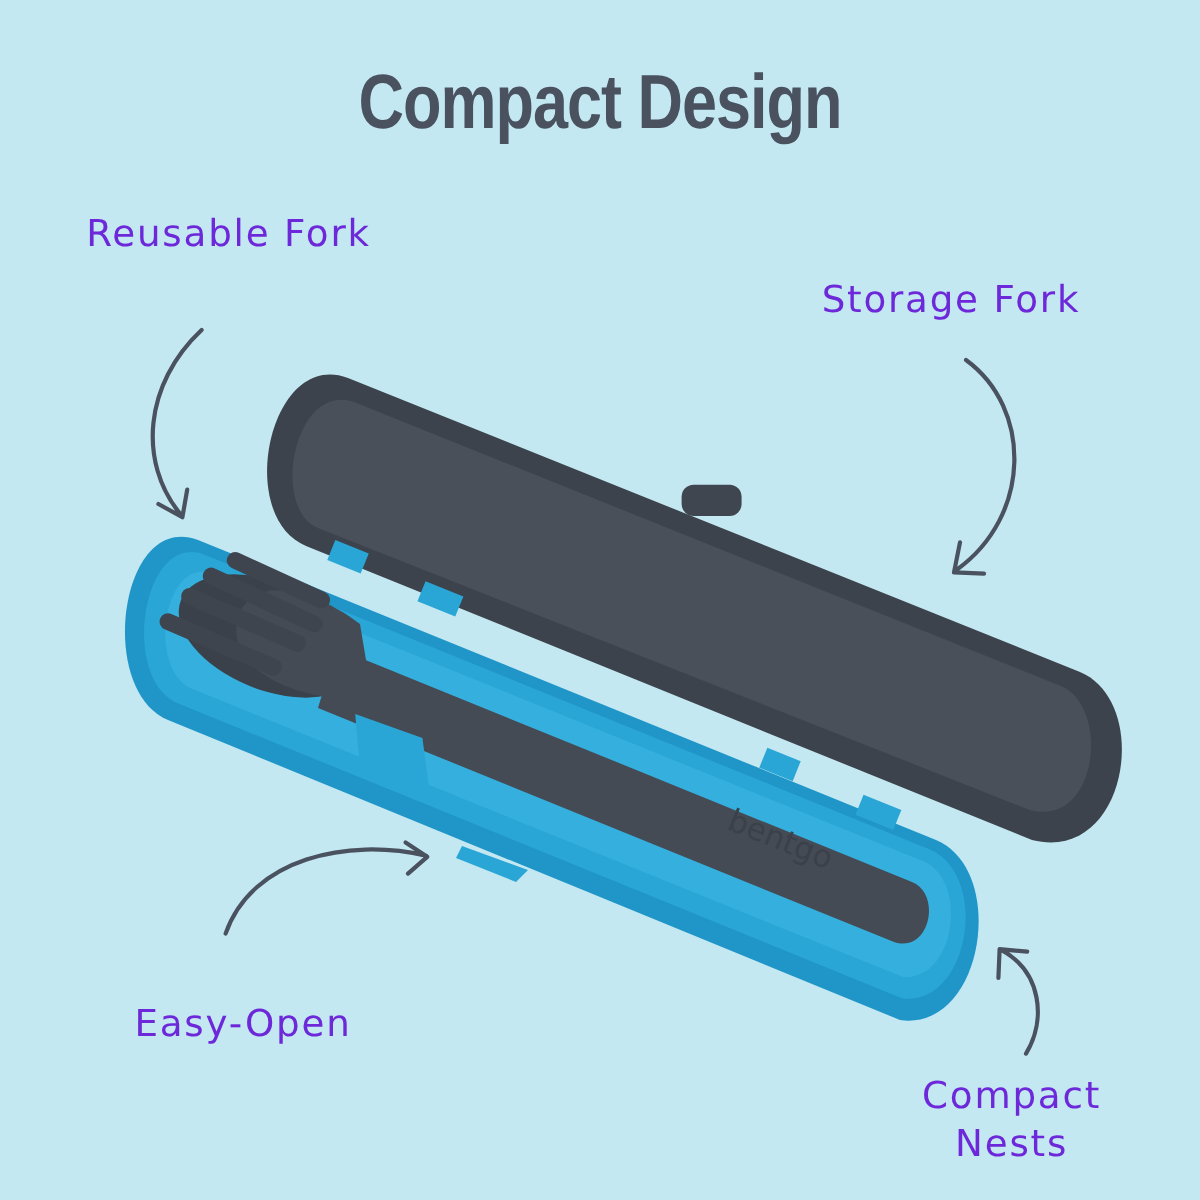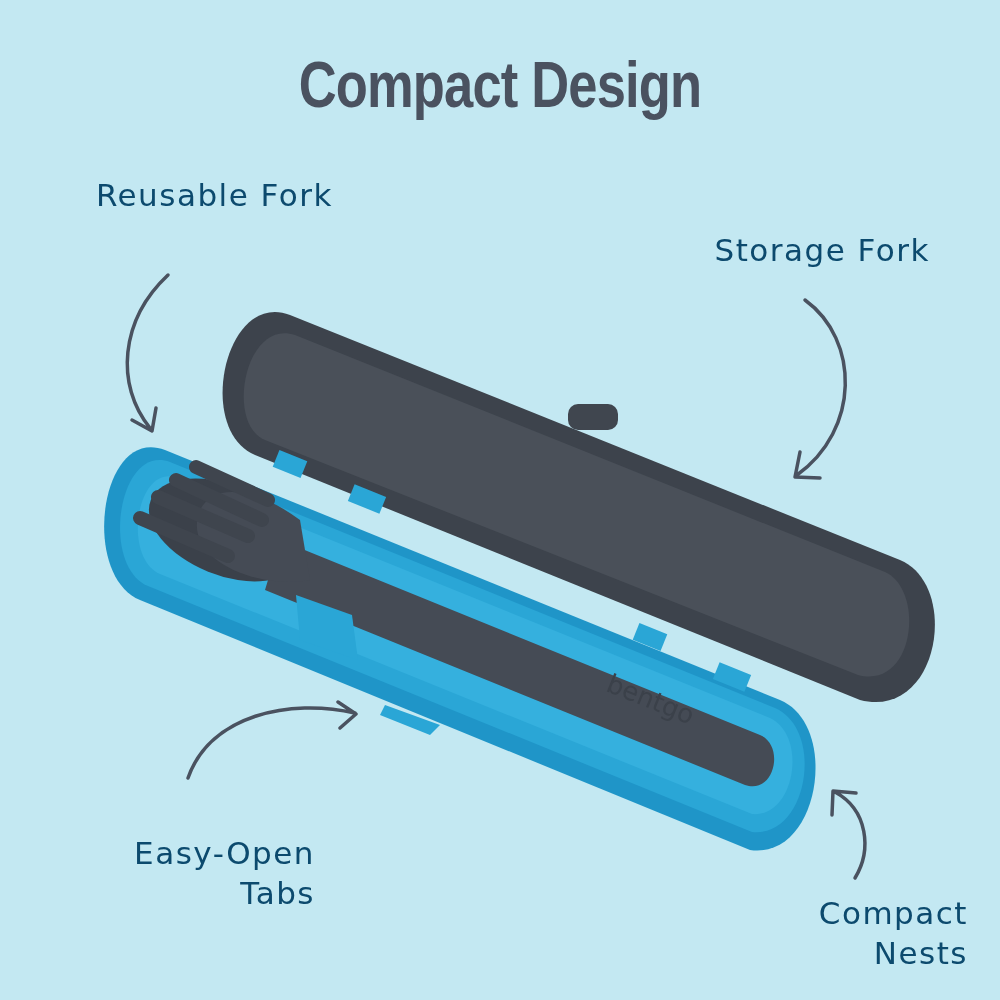--- a/index.html
+++ b/index.html
@@ -5,7 +5,7 @@
   html,body{margin:0;padding:0;}
   body{width:1000px;height:1000px;background:#c3e8f2;position:relative;overflow:hidden;font-family:"DejaVu Sans",sans-serif;color:#4a5260;}
   .title{position:absolute;top:48px;left:0;width:1000px;text-align:center;font-family:"Liberation Sans",sans-serif;font-weight:bold;font-size:64px;letter-spacing:-1px;color:#4a5260;transform:scaleX(0.82);}
-  .label{position:absolute;font-size:31px;line-height:40px;letter-spacing:1.5px;color:#0c4a6e;text-align:right;}
+  .label{position:absolute;font-size:31px;line-height:40px;letter-spacing:1.5px;color:#6d28d9;text-align:center;}
   svg{position:absolute;left:0;top:0;}
 </style>
 </head>

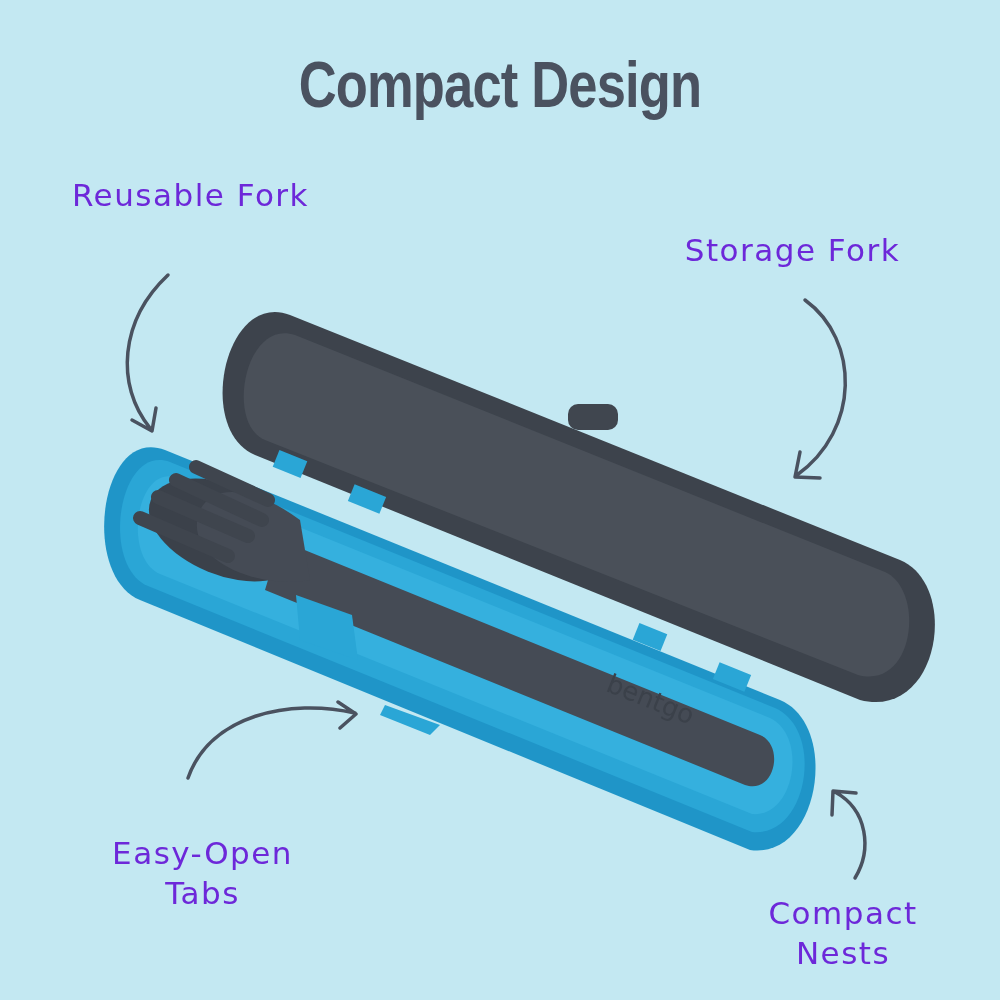--- a/index.html
+++ b/index.html
@@ -21,7 +21,6 @@
 </div>
 <div class="label" style="left:90px;top:833px;width:225px;">
   <div>Easy-Open</div>
-  <div>Tabs</div>
 </div>
 <div class="label" style="left:718px;top:893px;width:250px;">
   <div>Compact Nests</div>

